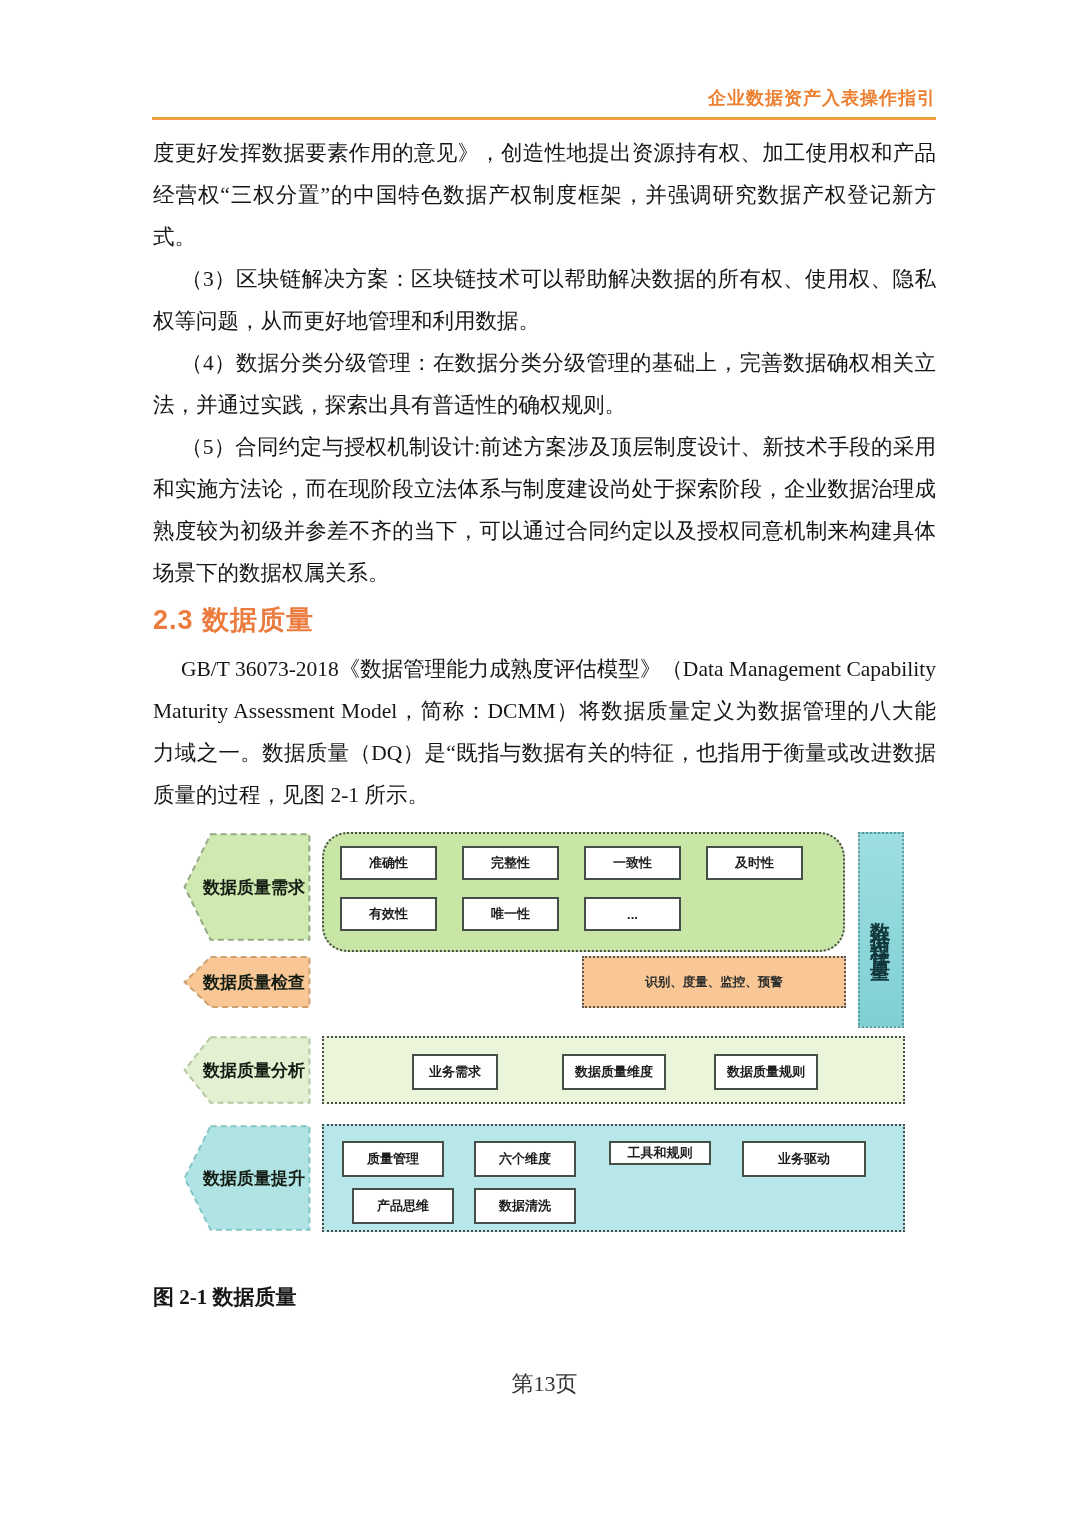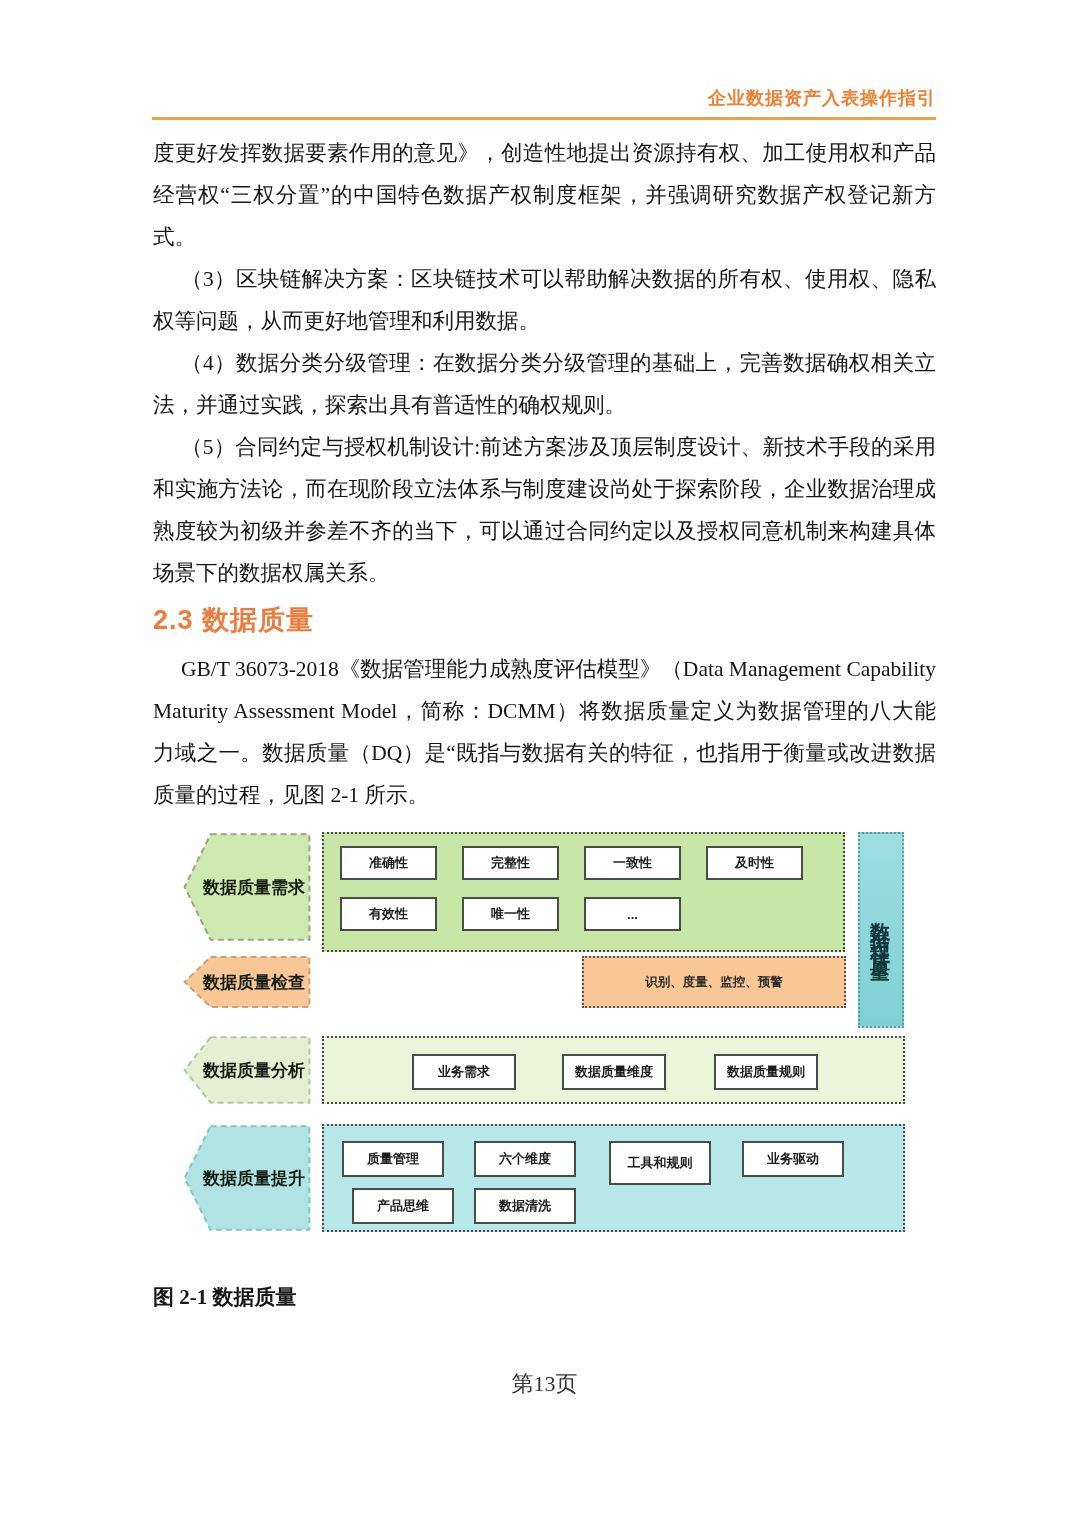--- a/index.html
+++ b/index.html
@@ -44,7 +44,7 @@
   .p3 polygon{fill:#e3f1d2;stroke:#b3c7a0;}
   .p4 polygon{fill:#b0e4e4;stroke:#84c4c4;}
   .dcont{position:absolute;border:2px dotted #4a4a4a;box-sizing:border-box;}
-  .c1{left:140px;top:2px;width:523px;height:120px;background:#c8e6a5;}
+  .c1{left:140px;top:2px;width:523px;height:120px;background:#c8e6a5;border-radius:25px;}
   .c3{left:140px;top:206px;width:583px;height:68px;background:#eaf5da;}
   .c4{left:140px;top:294px;width:583px;height:108px;background:#b7e7e8;}
   .wbox{

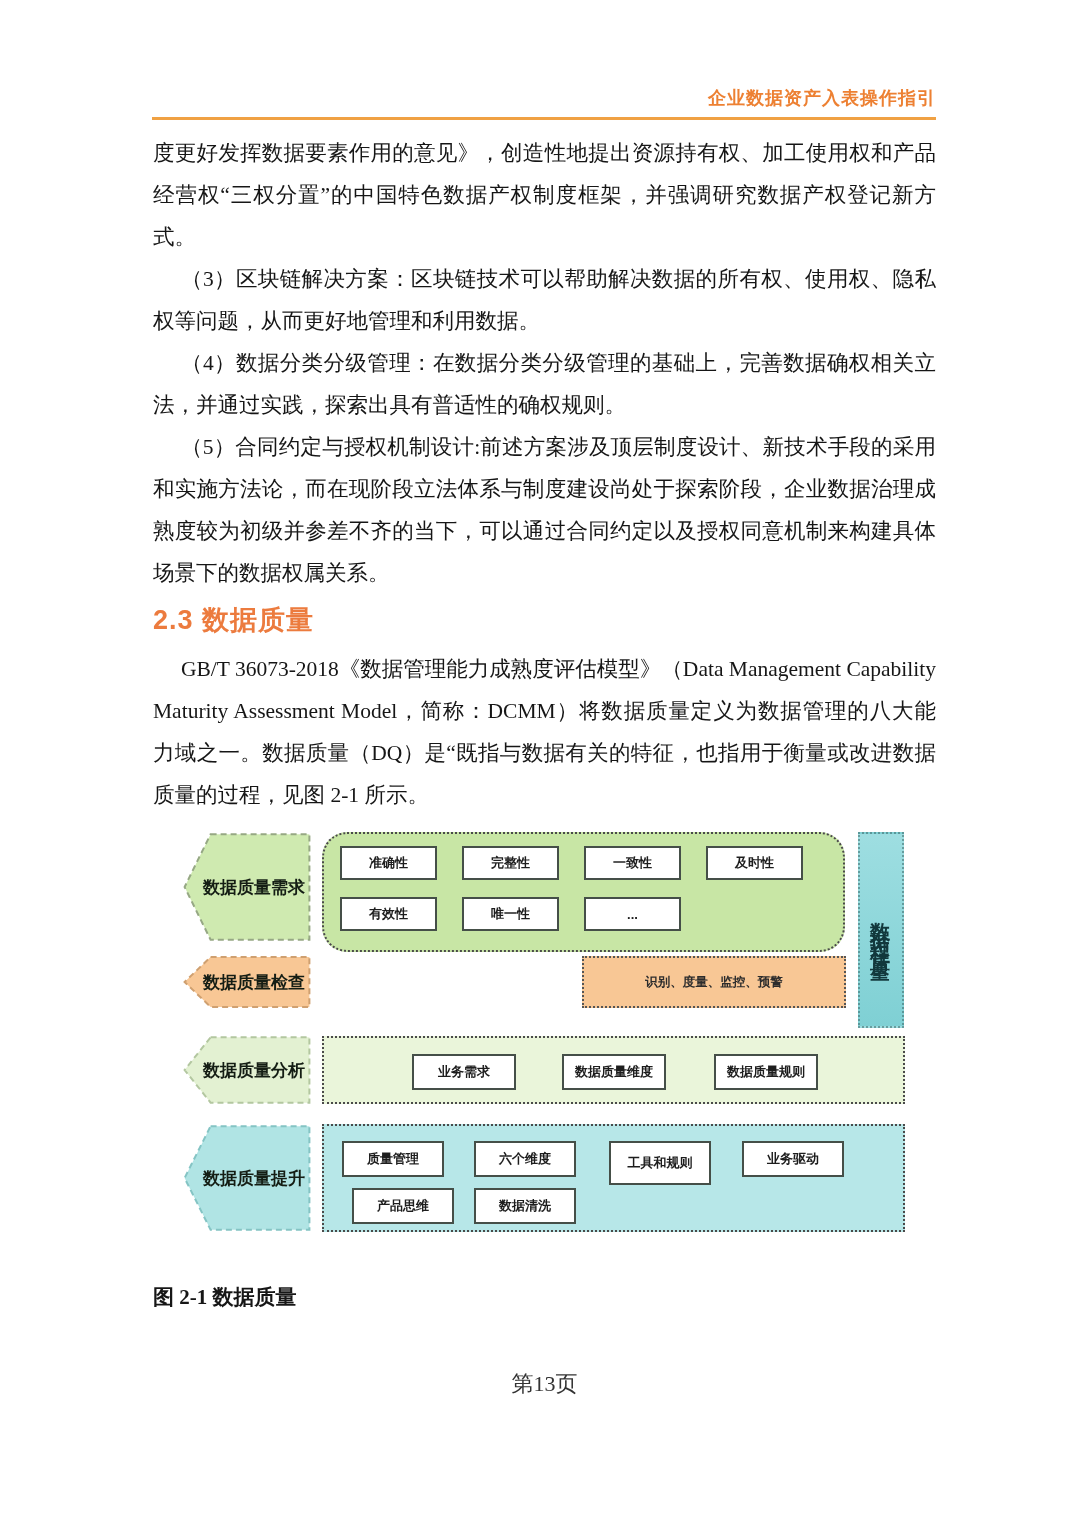--- a/index.html
+++ b/index.html
@@ -134,7 +134,7 @@
     <div class="obox ob2">识别、度量、监控、预警</div>
 
     <div class="dcont c3">
-      <div class="wbox" style="left:88px;top:16px;width:104px;height:36px;">业务需求</div>
+      <div class="wbox" style="left:88px;top:16px;width:86px;height:36px;">业务需求</div>
       <div class="wbox" style="left:238px;top:16px;width:104px;height:36px;">数据质量维度</div>
       <div class="wbox" style="left:390px;top:16px;width:104px;height:36px;">数据质量规则</div>
     </div>

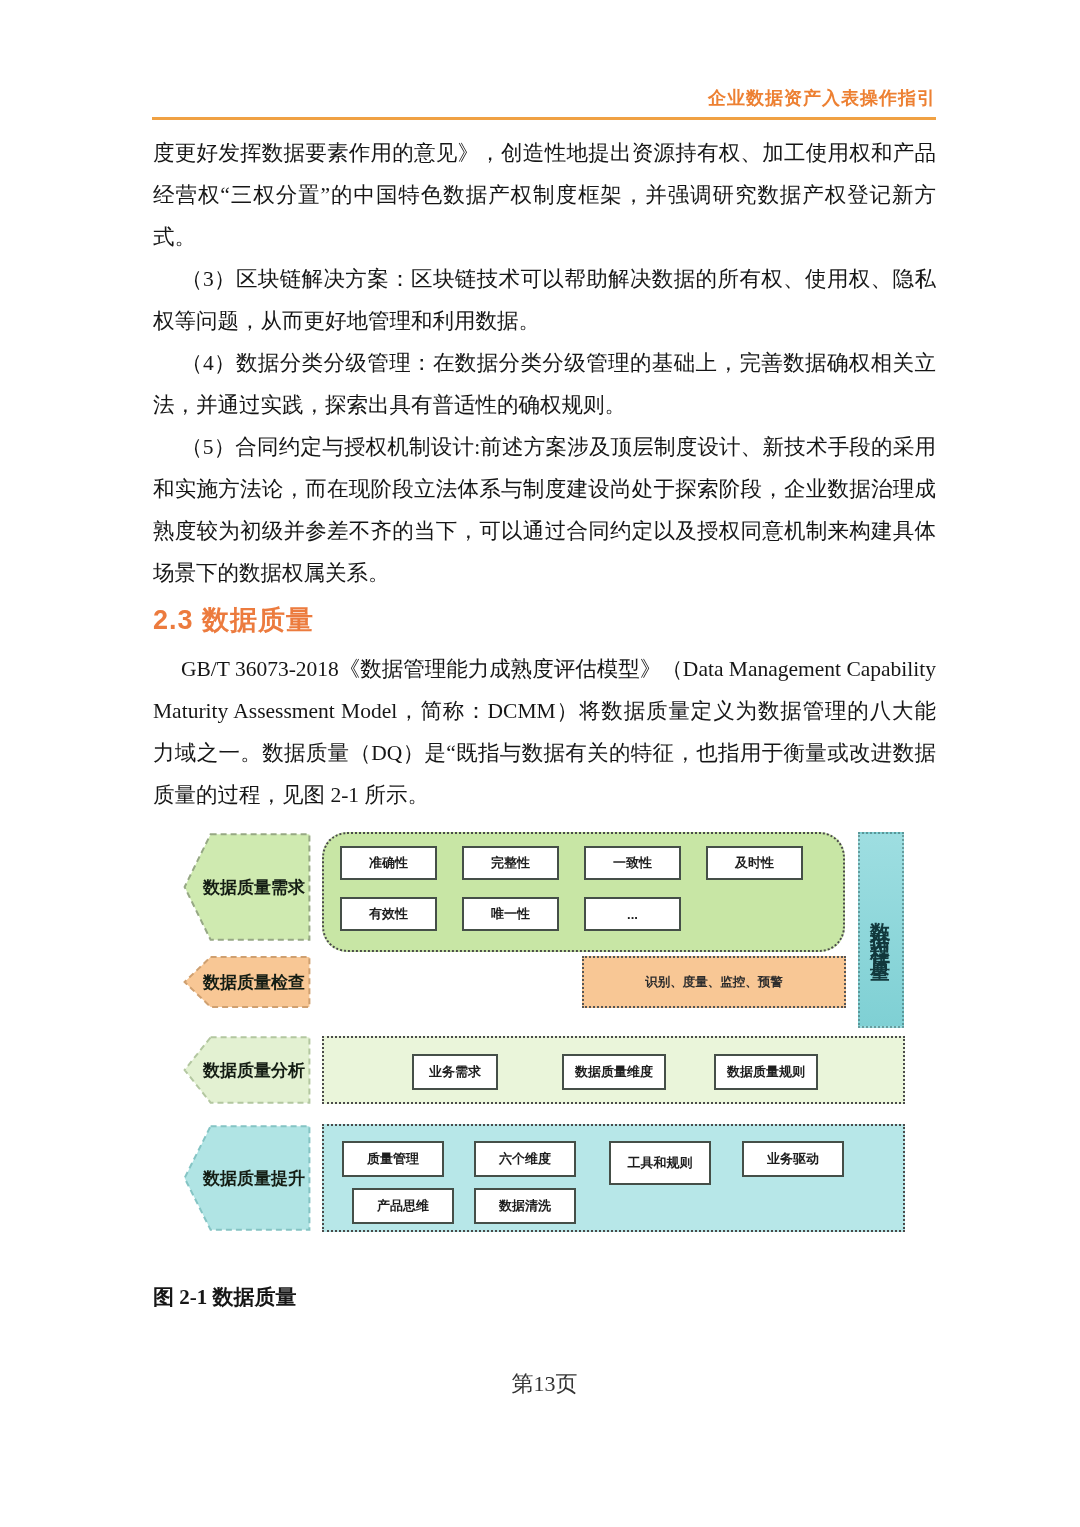--- a/index.html
+++ b/index.html
@@ -142,7 +142,7 @@
     <div class="dcont c4">
       <div class="wbox" style="left:18px;top:15px;width:102px;height:36px;">质量管理</div>
       <div class="wbox" style="left:150px;top:15px;width:102px;height:36px;">六个维度</div>
-      <div class="wbox" style="left:285px;top:15px;width:102px;height:44px;">工具和规则</div>
+      <div class="wbox" style="left:285px;top:15px;width:102px;height:24px;">工具和规则</div>
       <div class="wbox" style="left:418px;top:15px;width:102px;height:36px;">业务驱动</div>
       <div class="wbox" style="left:28px;top:62px;width:102px;height:36px;">产品思维</div>
       <div class="wbox" style="left:150px;top:62px;width:102px;height:36px;">数据清洗</div>

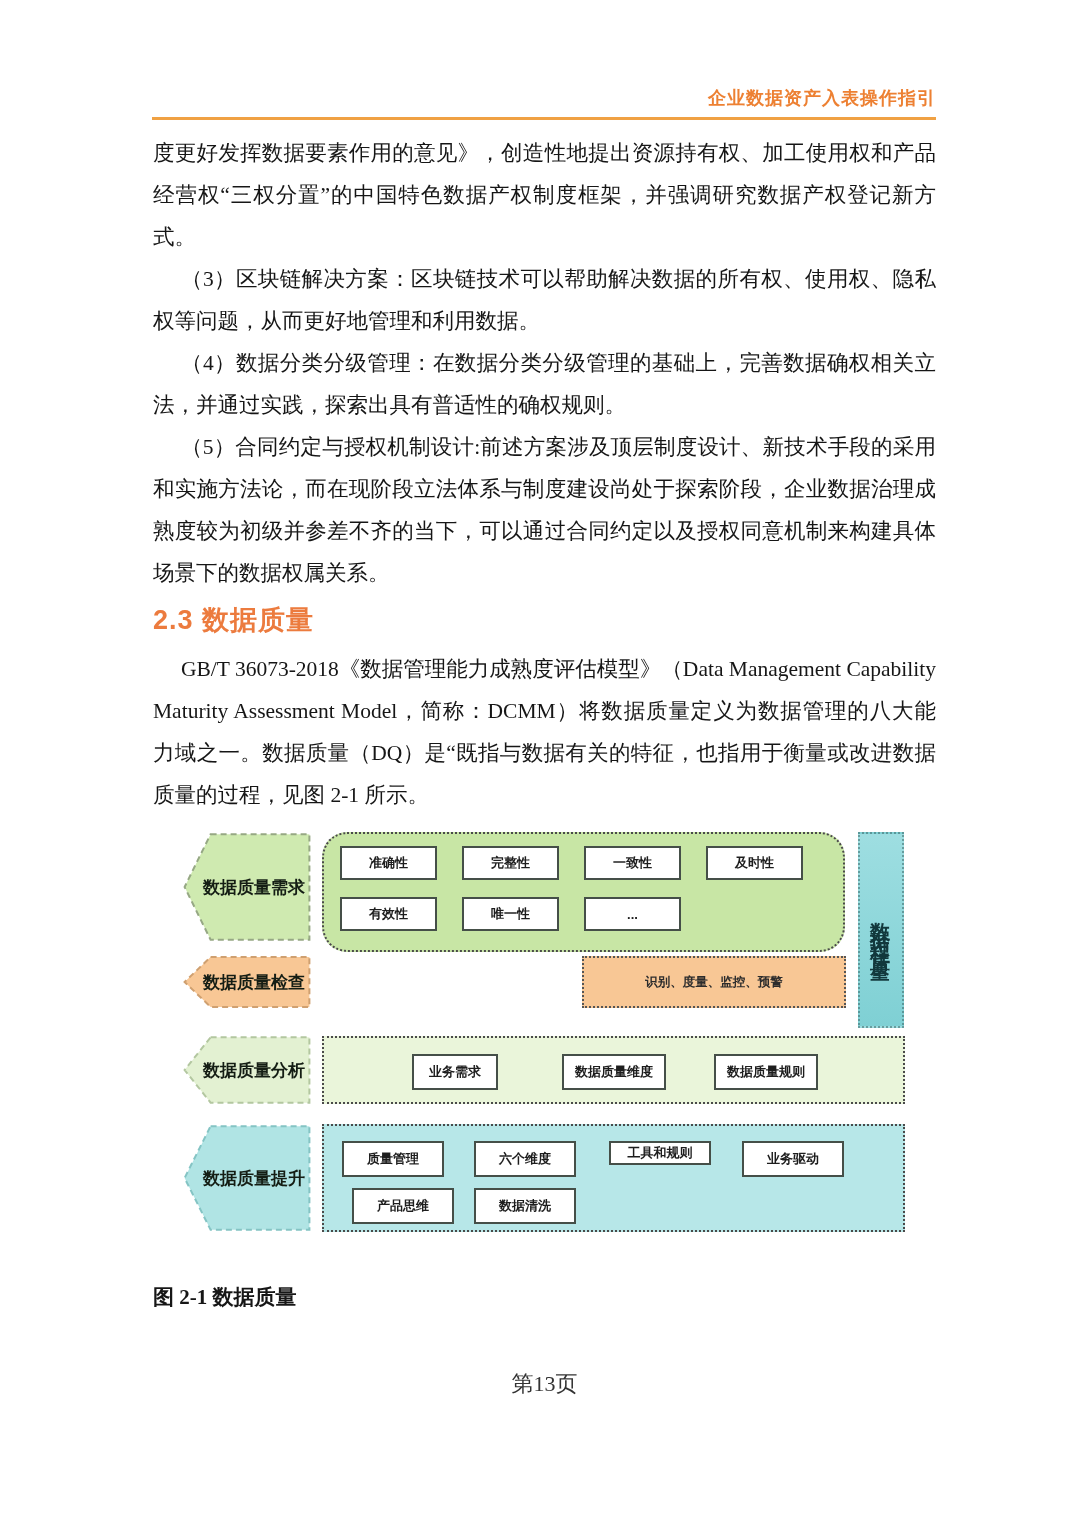--- a/index.html
+++ b/index.html
@@ -143,7 +143,7 @@
       <div class="wbox" style="left:18px;top:15px;width:102px;height:36px;">质量管理</div>
       <div class="wbox" style="left:150px;top:15px;width:102px;height:36px;">六个维度</div>
       <div class="wbox" style="left:285px;top:15px;width:102px;height:24px;">工具和规则</div>
-      <div class="wbox" style="left:418px;top:15px;width:102px;height:36px;">业务驱动</div>
+      <div class="wbox" style="left:418px;top:15px;width:124px;height:36px;">业务驱动</div>
       <div class="wbox" style="left:28px;top:62px;width:102px;height:36px;">产品思维</div>
       <div class="wbox" style="left:150px;top:62px;width:102px;height:36px;">数据清洗</div>
     </div>

